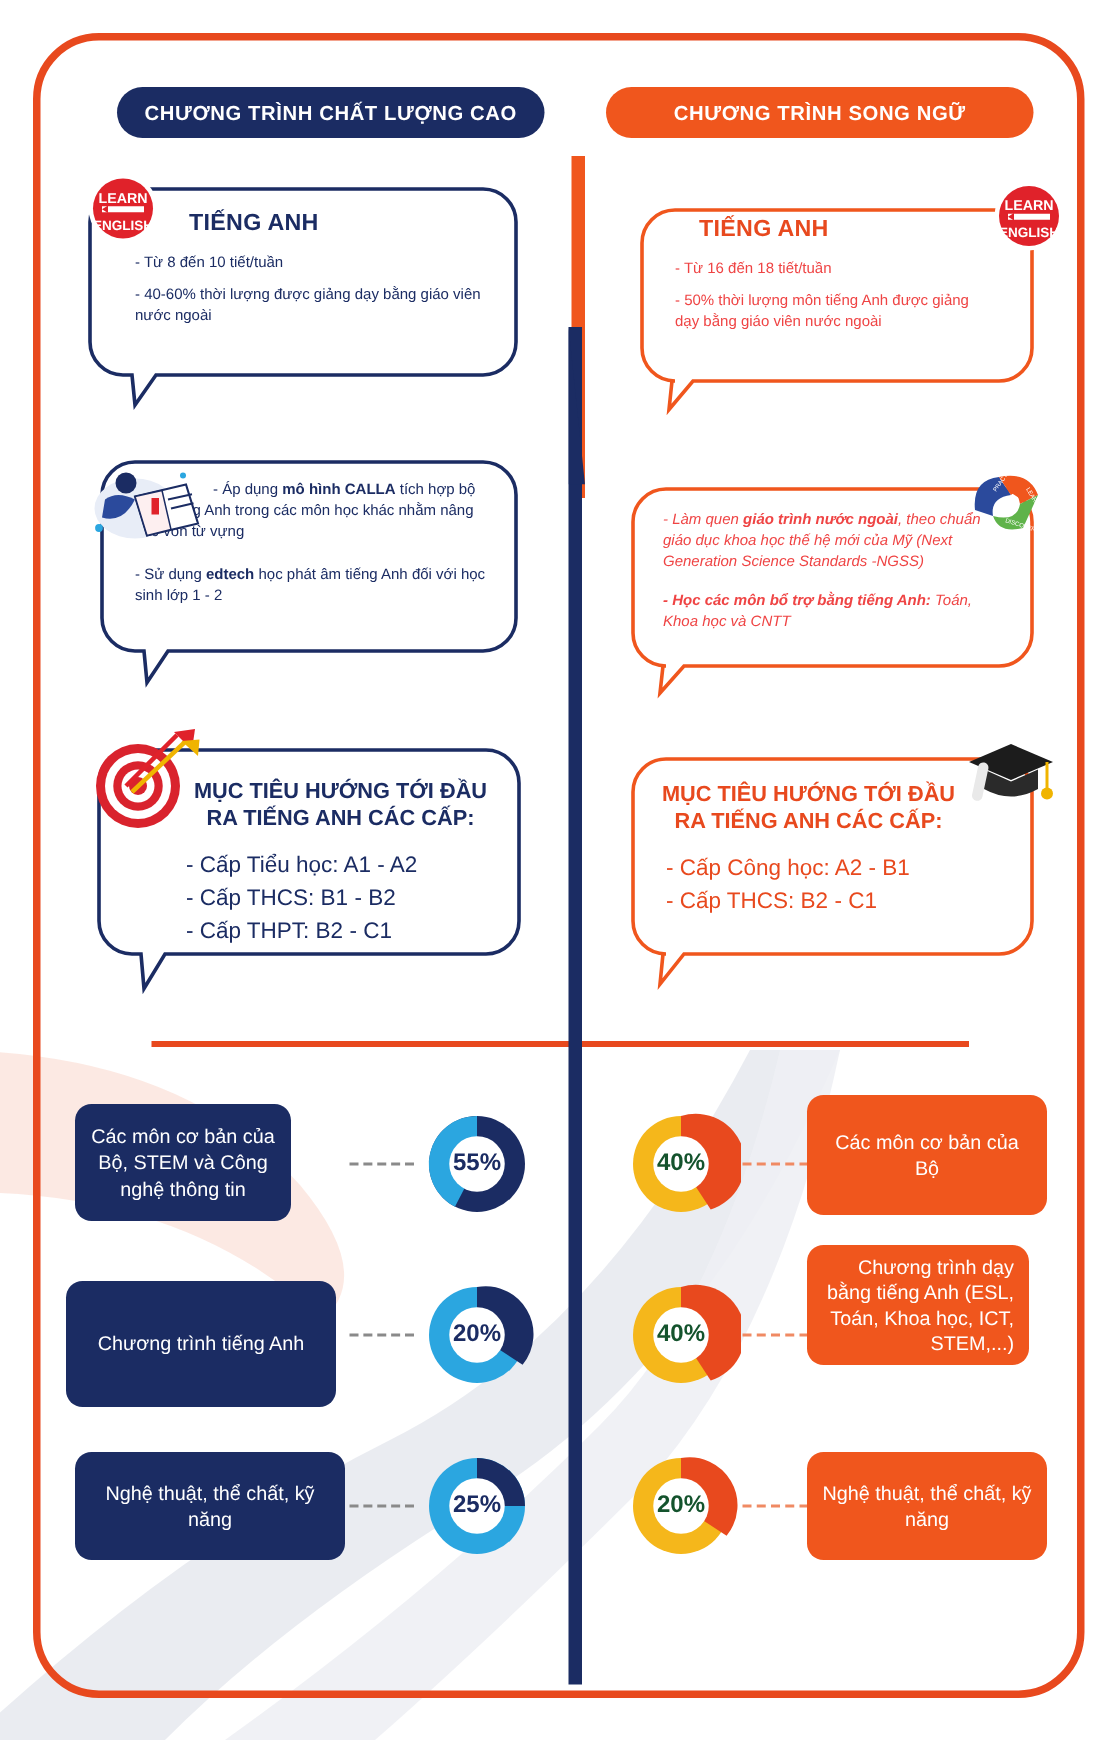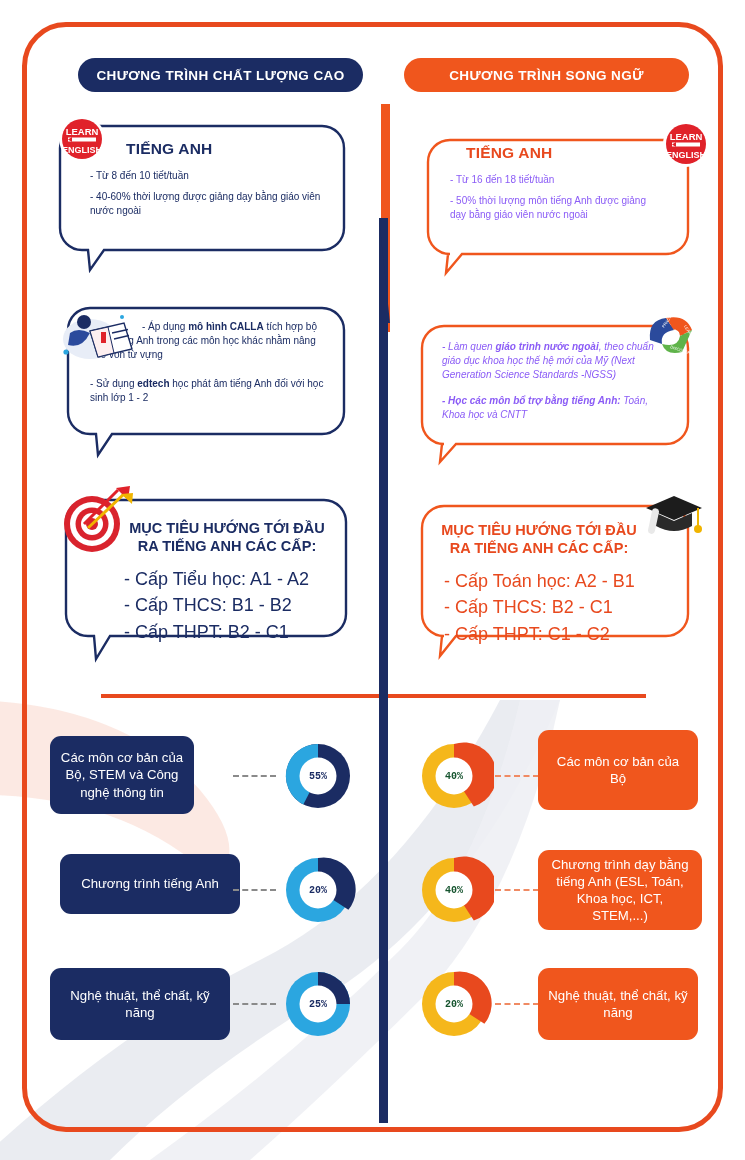--- a/index.html
+++ b/index.html
@@ -104,7 +104,7 @@
     line-height: 1.42;
   }
   .card-text.navy   { color: #1b2c63; }
-  .card-text.orange { color: #8b5cf6; }
+  .card-text.orange { color: #ef4444; }
   .card-text p { margin-bottom: 7px; }
   .card-text b { font-weight: bold; }
 

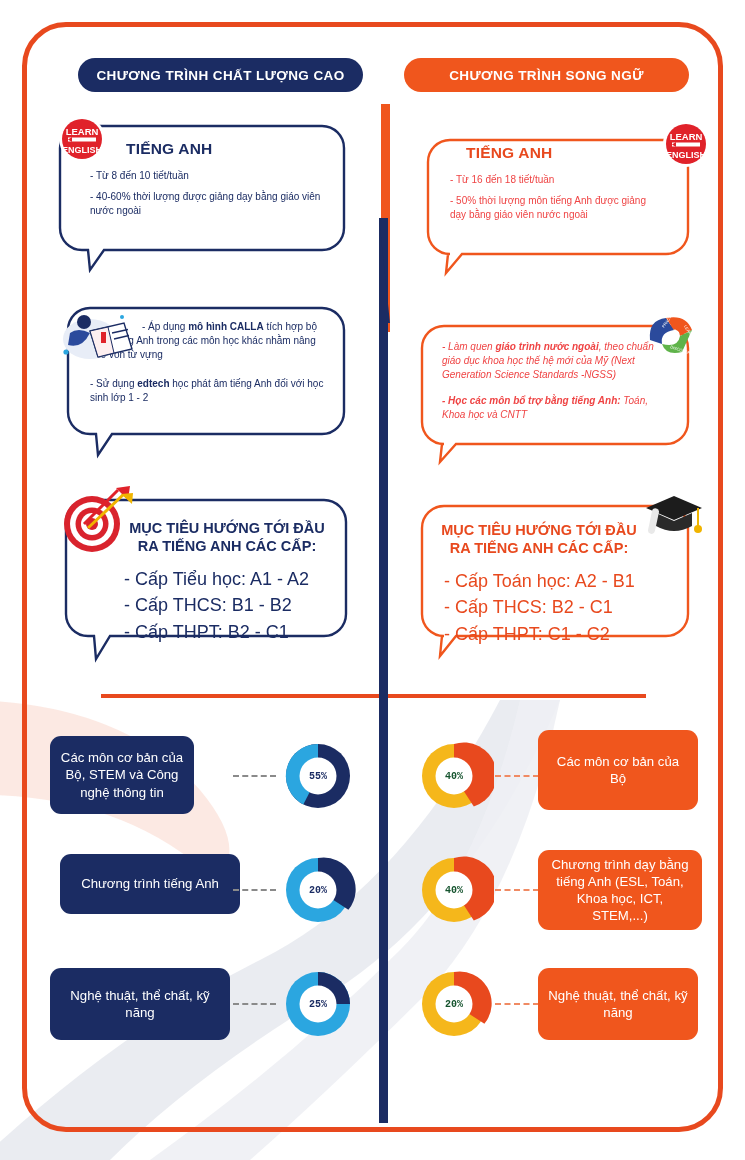--- a/index.html
+++ b/index.html
@@ -112,7 +112,7 @@
   .hdg-center.navy { color: #1b2c63; }
   .hdg-center.orange { color: #e8491e; }
 
-  .lvl-list { font-size: 18px; line-height: 1.45; }
+  .lvl-list { font-size: 15px; line-height: 1.45; }
   .lvl-list.navy { color: #1b2c63; }
   .lvl-list.orange { color: #e8491e; }
 

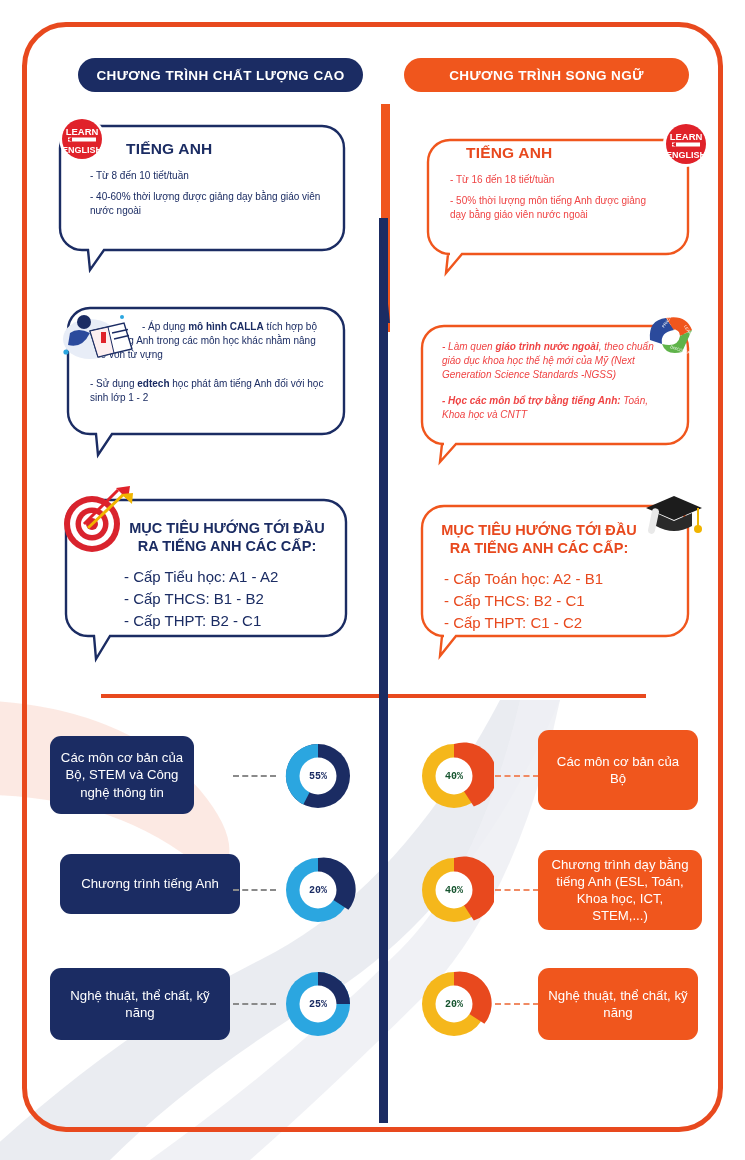--- a/index.html
+++ b/index.html
@@ -330,7 +330,7 @@
     <div class="body" style="padding-top:24px;">
       <div class="hdg-center orange" style="margin-left:4px; margin-right:36px;">MỤC TIÊU HƯỚNG TỚI ĐẦU RA TIẾNG ANH CÁC CẤP:</div>
       <div class="lvl-list orange" style="margin-left:12px; margin-top:11px;">
-        <div>- Cấp Toán học:  A2 - B1</div>
+        <div>- Cấp Công học:  A2 - B1</div>
         <div>- Cấp THCS: B2 - C1</div>
         <div>- Cấp THPT: C1 - C2</div>
       </div>

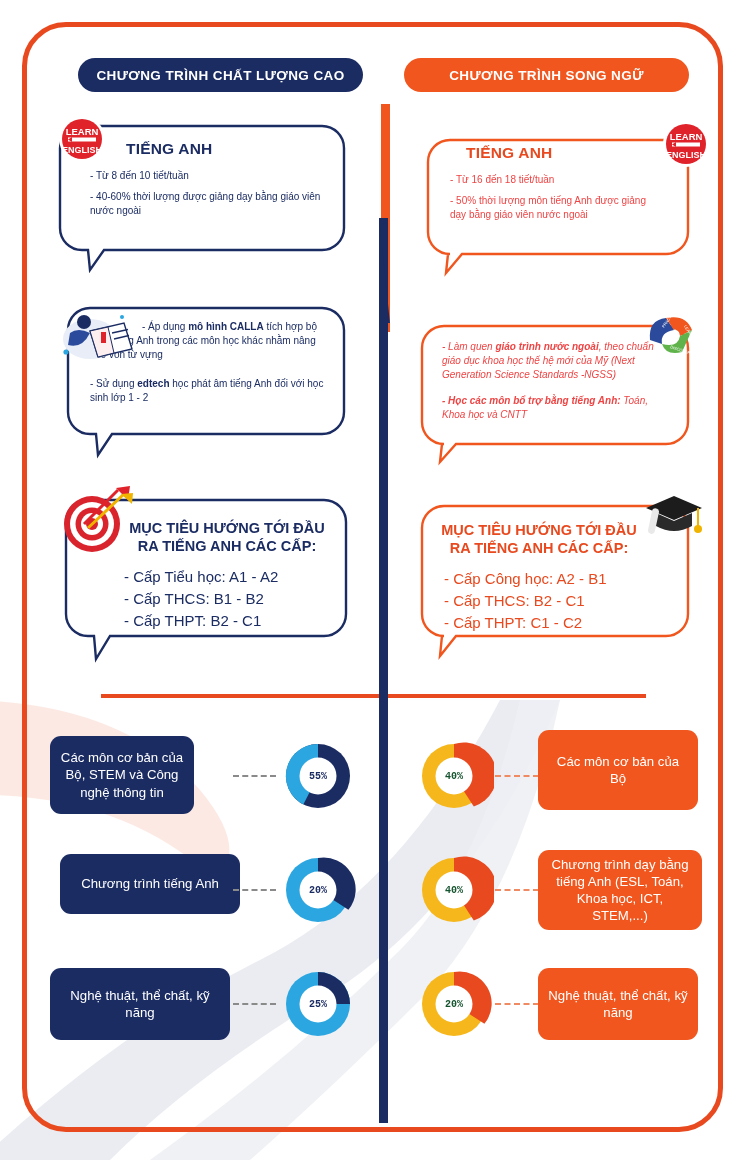--- a/index.html
+++ b/index.html
@@ -332,7 +332,6 @@
       <div class="lvl-list orange" style="margin-left:12px; margin-top:11px;">
         <div>- Cấp Công học:  A2 - B1</div>
         <div>- Cấp THCS: B2 - C1</div>
-        <div>- Cấp THPT: C1 - C2</div>
       </div>
     </div>
   </div>

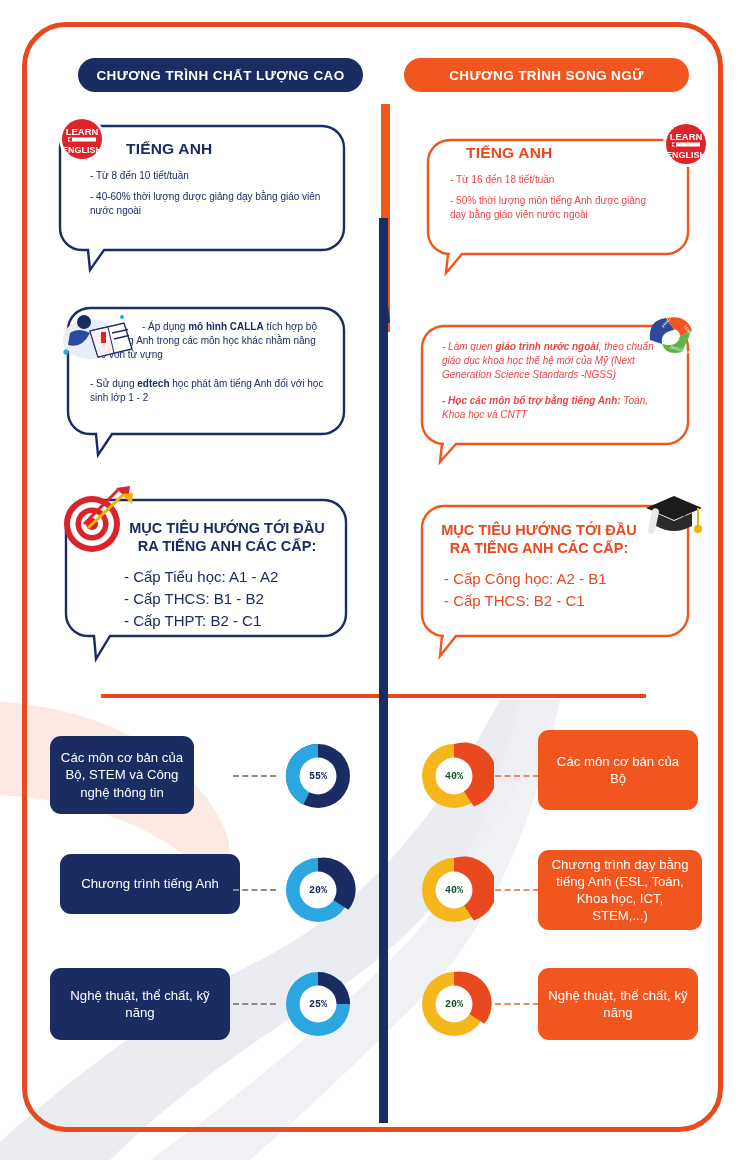--- a/index.html
+++ b/index.html
@@ -142,7 +142,7 @@
     position: absolute;
     inset: 0;
     display: flex; align-items: center; justify-content: center;
-    font-size: 10px; font-weight: bold; font-family: Liberation Mono, monospace;
+    font-size: 16px; font-weight: bold;
   }
   .donut .pct.navy { color: #1b2c63; }
   .donut .pct.orange { color: #14532d; }

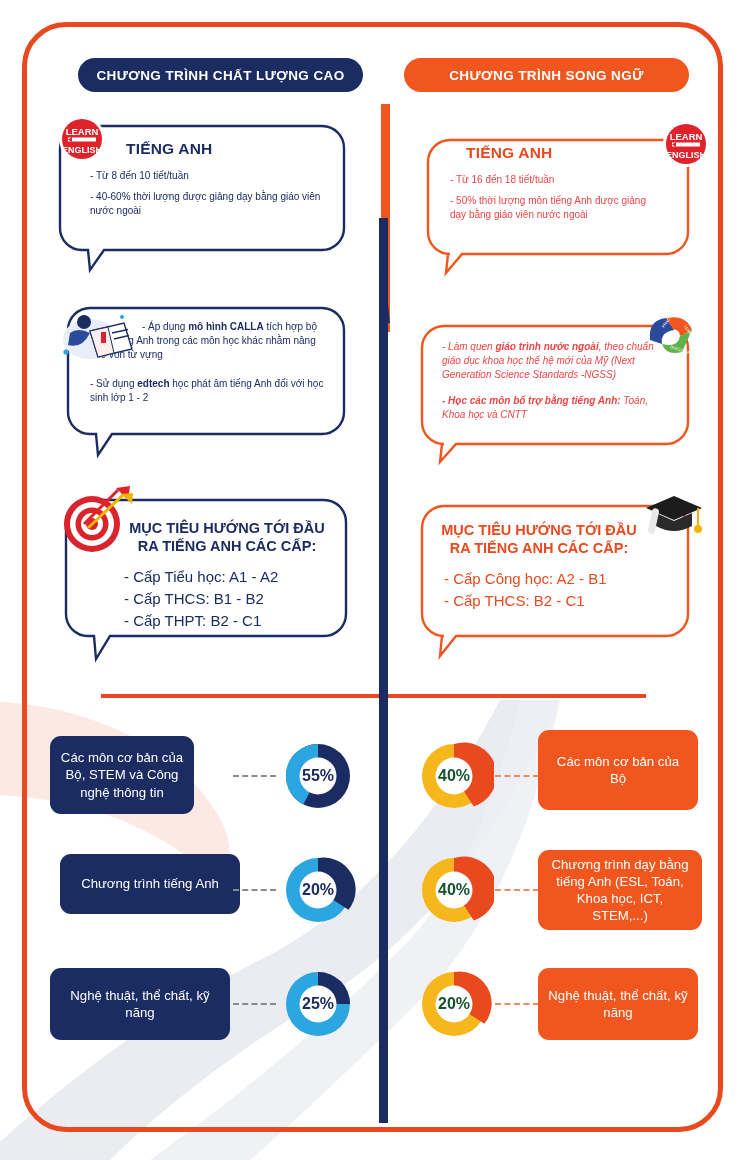--- a/index.html
+++ b/index.html
@@ -406,7 +406,7 @@
     <div class="pct orange">40%</div>
   </div>
   <div class="dashline orange" style="left:495px; top:889px; width:44px;"></div>
-  <div class="dist-label orange" style="left:538px; top:850px; width:164px; height:80px;">
+  <div class="dist-label orange" style="left:538px; top:830px; width:148px; height:80px;text-align:right;">
     <span>Chương trình dạy bằng tiếng Anh (ESL, Toán, Khoa học, ICT, STEM,...)</span>
   </div>
 

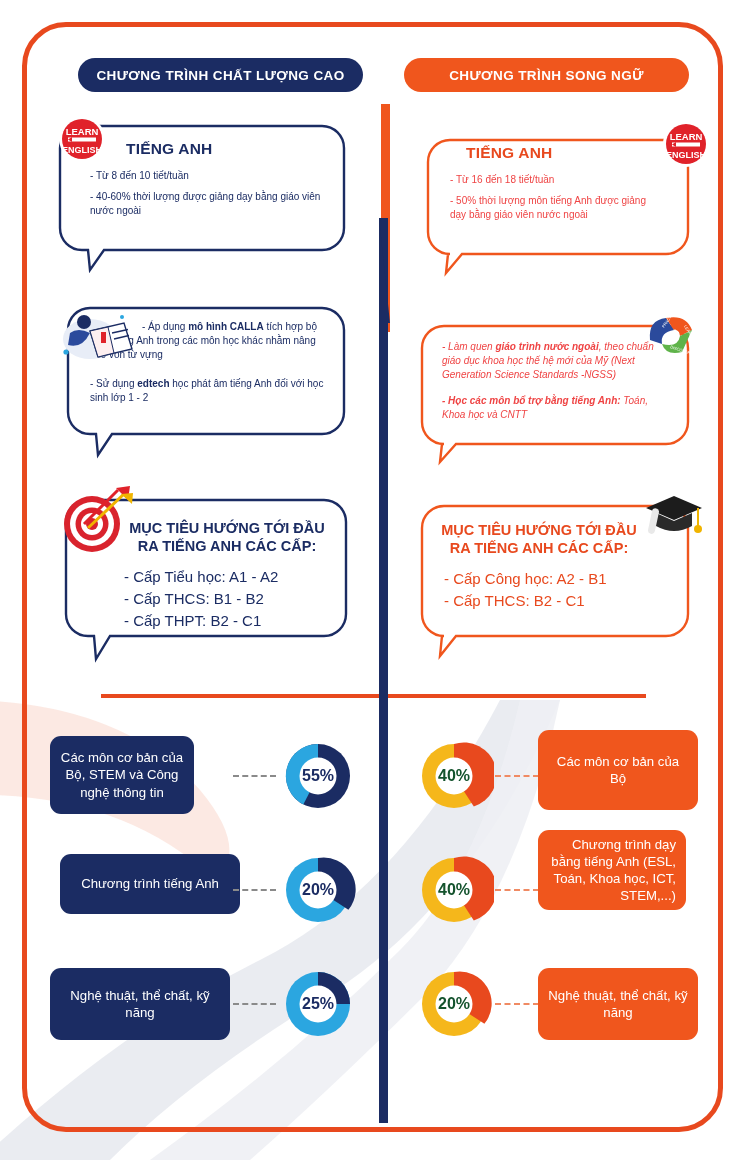--- a/index.html
+++ b/index.html
@@ -358,7 +358,7 @@
     <div class="pct navy">55%</div>
   </div>
 
-  <div class="dist-label navy" style="left:60px; top:854px; width:180px; height:60px;">
+  <div class="dist-label navy" style="left:44px; top:854px; width:180px; height:84px;">
     <span>Chương trình tiếng Anh</span>
   </div>
   <div class="dashline" style="left:233px; top:889px; width:43px;"></div>

